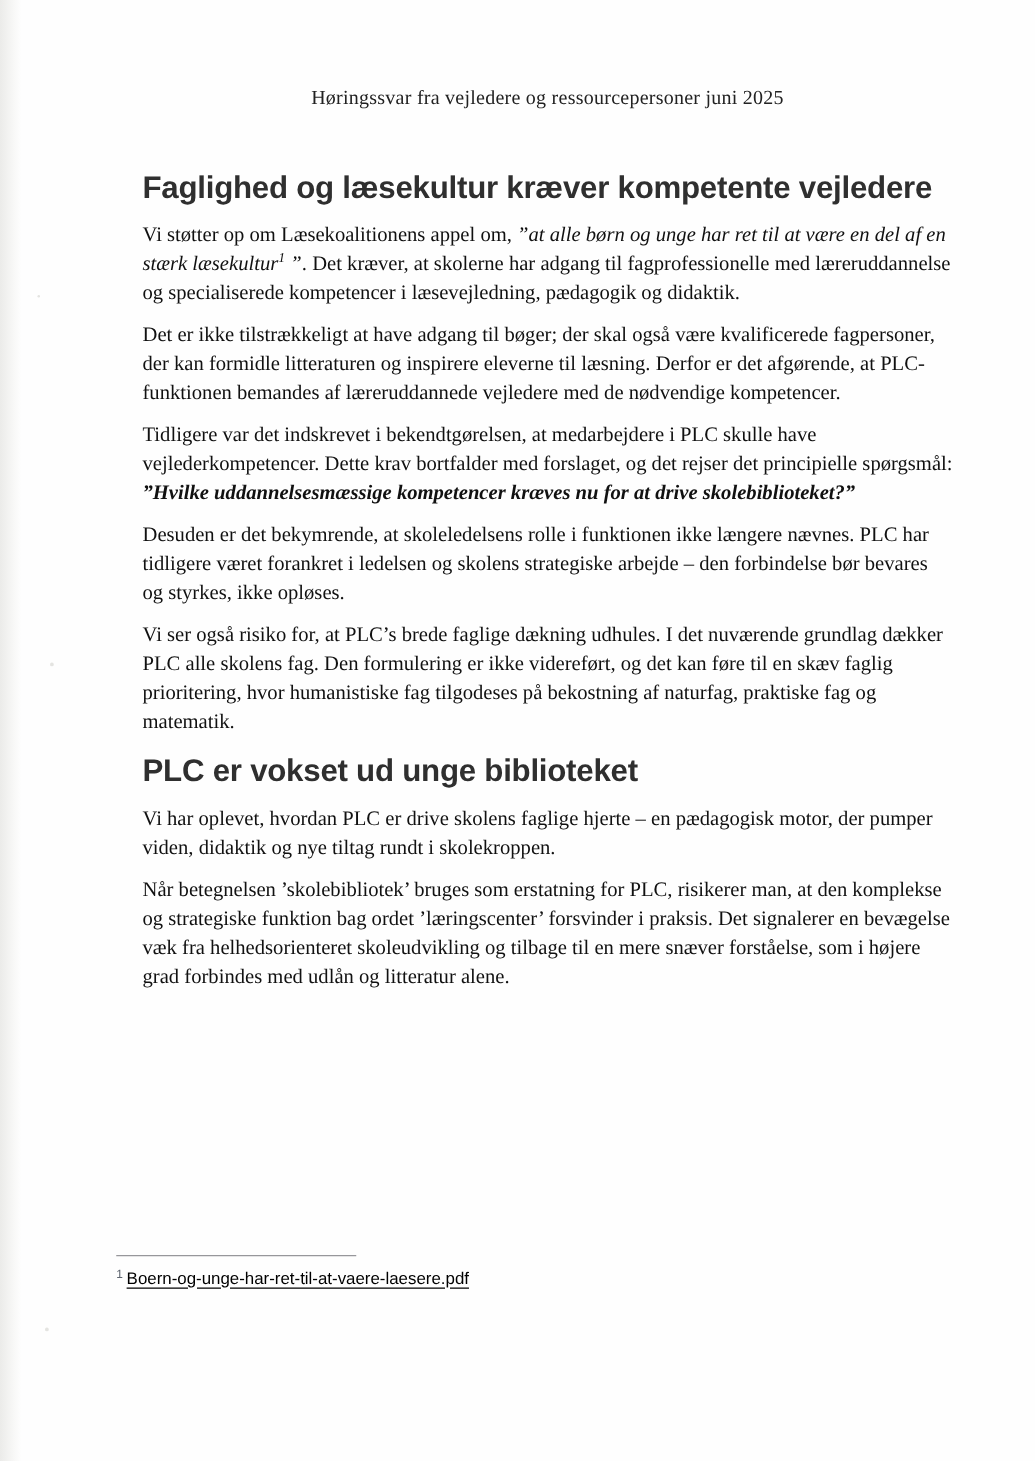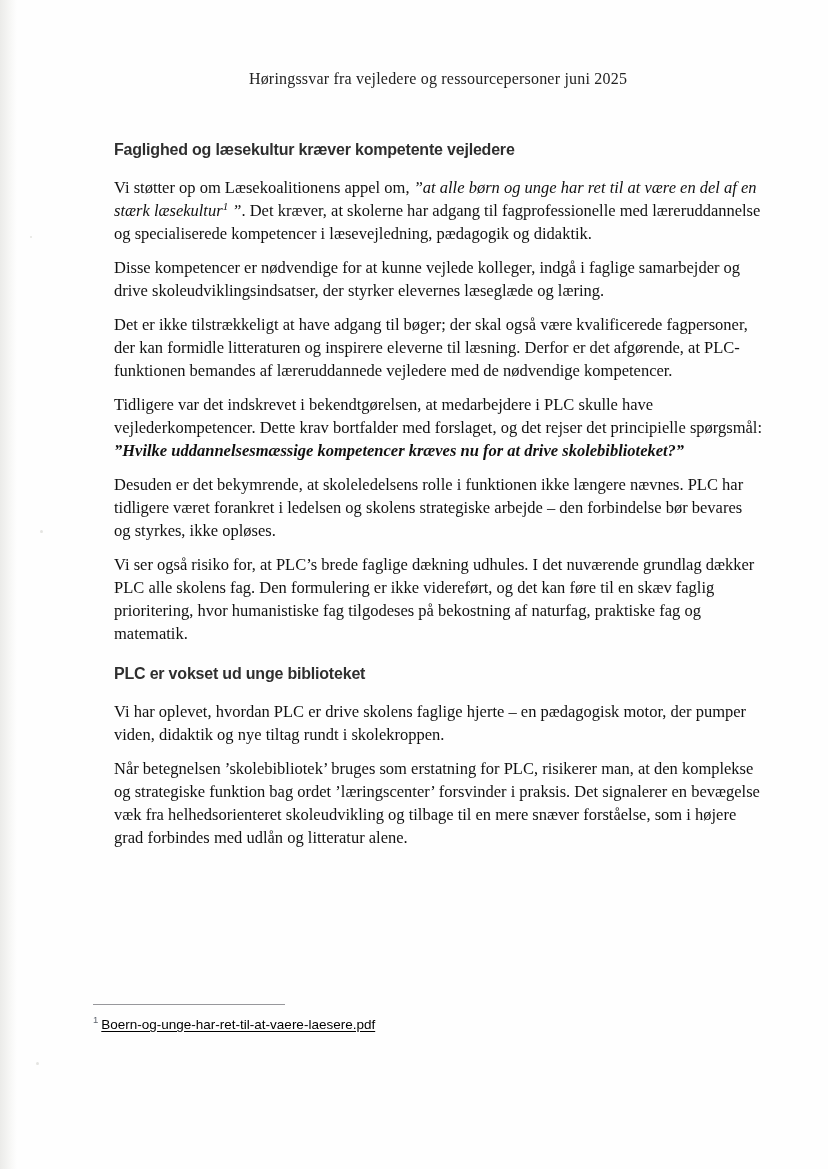--- a/index.html
+++ b/index.html
@@ -48,7 +48,7 @@
   }
   h1.section-heading {
     font-family: "Liberation Sans", sans-serif;
-    font-size: 16px;
+    font-size: 25px;
     line-height: 26px;
     font-weight: 600;
     color: #2f2f2f;

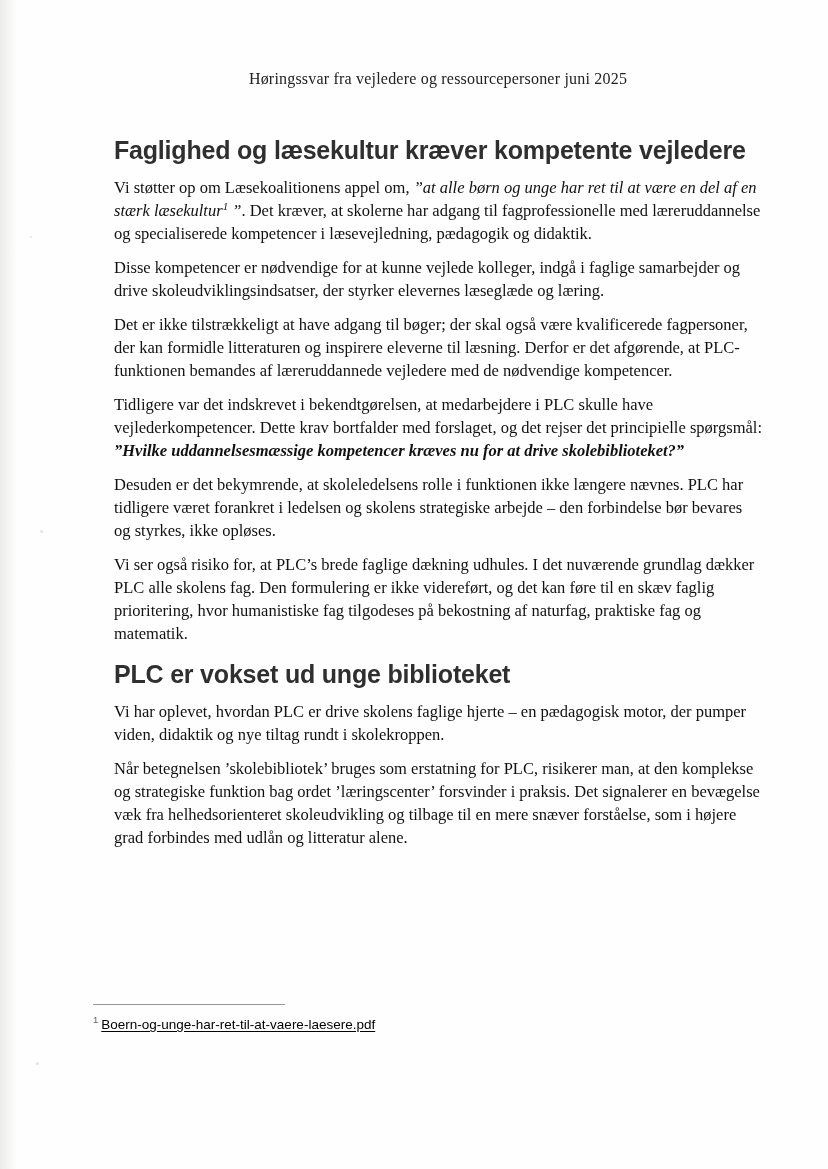--- a/index.html
+++ b/index.html
@@ -116,7 +116,6 @@
     <section>
       <h1 class="section-heading first-heading">Faglighed og læsekultur kræver kompetente vejledere</h1>
       <p class="body-paragraph"><span class="normal">Vi støtter op om Læsekoalitionens appel om, </span><span class="italic">”at alle børn og unge har ret til at være en del af en stærk læsekultur</span><sup class="sup">1</sup><span class="italic"> ”</span><span class="normal">. Det kræver, at skolerne har adgang til fagprofessionelle med læreruddannelse og specialiserede kompetencer i læsevejledning, pædagogik og didaktik.</span></p>
-      <p class="body-paragraph"><span class="normal">Disse kompetencer er nødvendige for at kunne vejlede kolleger, indgå i faglige samarbejder og drive skoleudviklingsindsatser, der styrker elevernes læseglæde og læring.</span></p>
       <p class="body-paragraph"><span class="normal">Det er ikke tilstrækkeligt at have adgang til bøger; der skal også være kvalificerede fagpersoner, der kan formidle litteraturen og inspirere eleverne til læsning. Derfor er det afgørende, at PLC-funktionen bemandes af læreruddannede vejledere med de nødvendige kompetencer.</span></p>
       <p class="body-paragraph"><span class="normal">Tidligere var det indskrevet i bekendtgørelsen, at medarbejdere i PLC skulle have vejlederkompetencer. Dette krav bortfalder med forslaget, og det rejser det principielle spørgsmål: </span><span class="bold-italic">”Hvilke uddannelsesmæssige kompetencer kræves nu for at drive skolebiblioteket?”</span></p>
       <p class="body-paragraph"><span class="normal">Desuden er det bekymrende, at skoleledelsens rolle i funktionen ikke længere nævnes. PLC har tidligere været forankret i ledelsen og skolens strategiske arbejde – den forbindelse bør bevares og styrkes, ikke opløses.</span></p>

